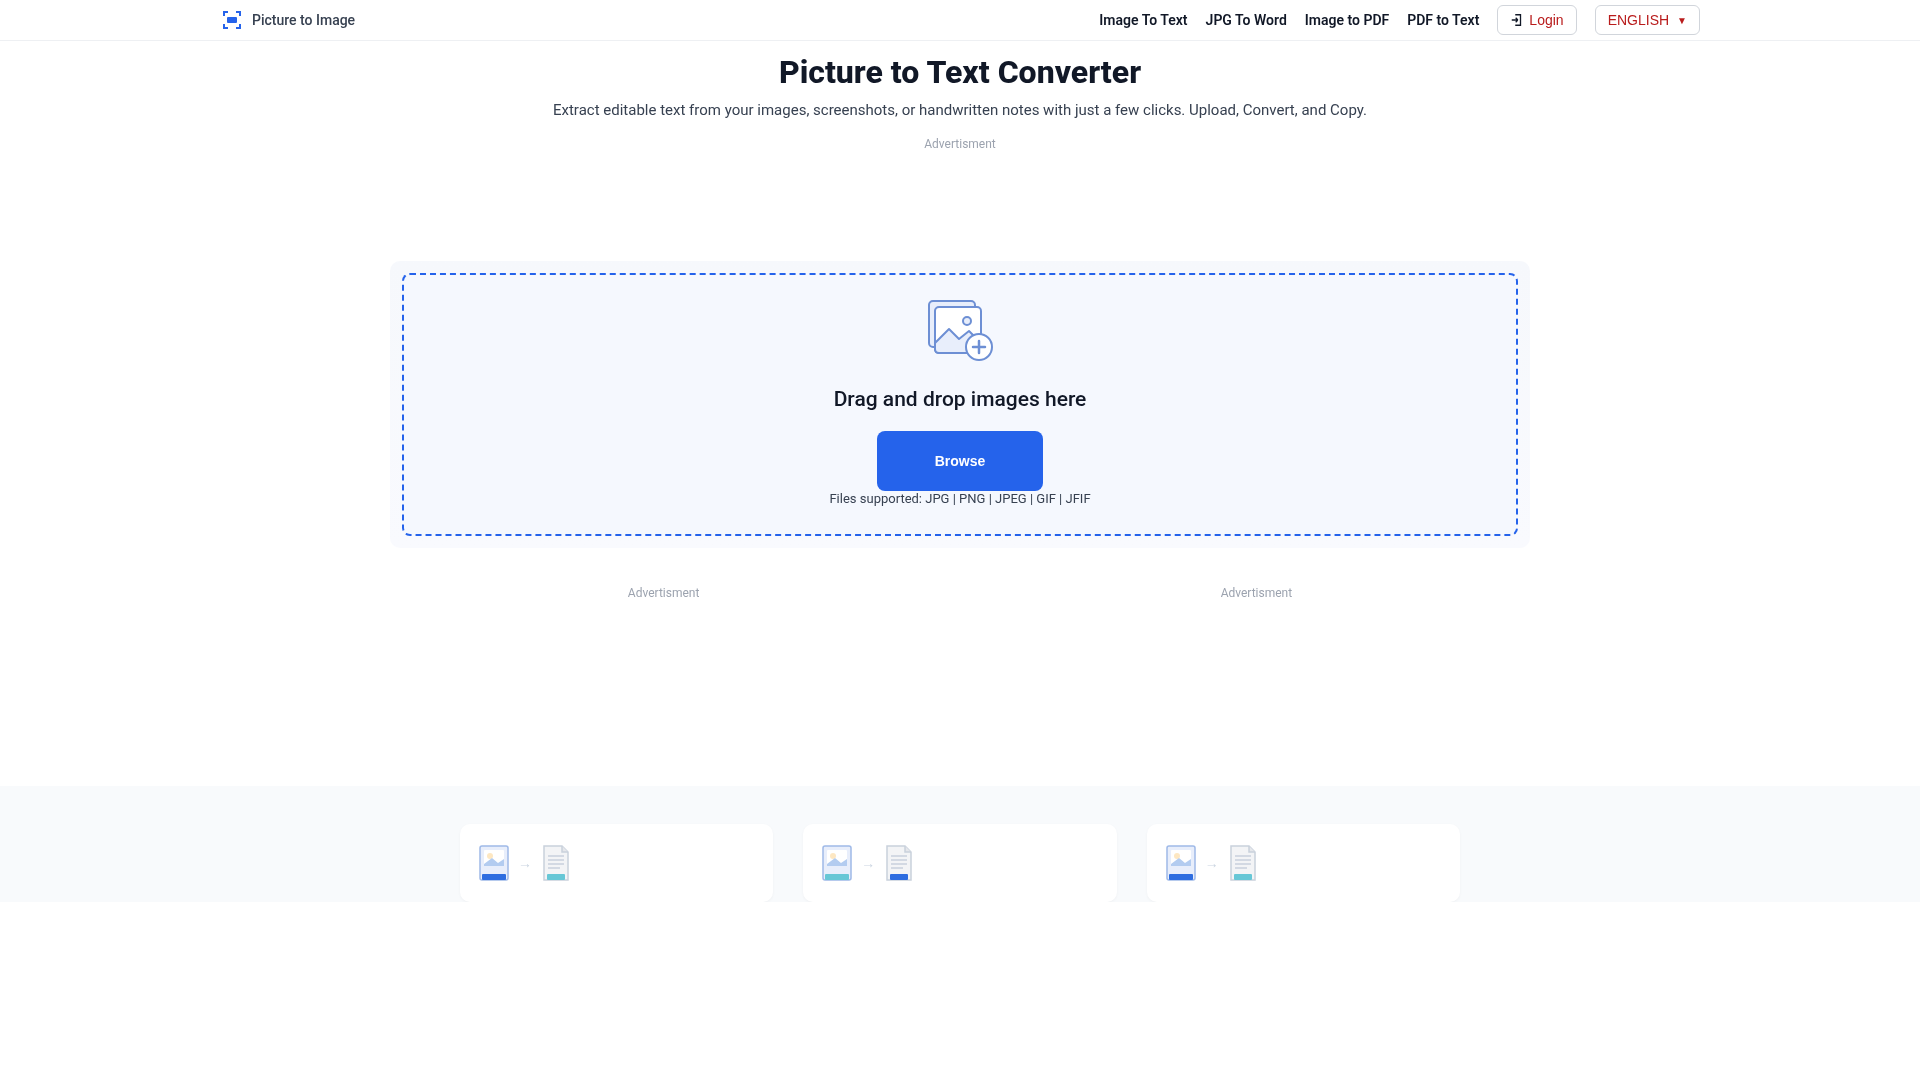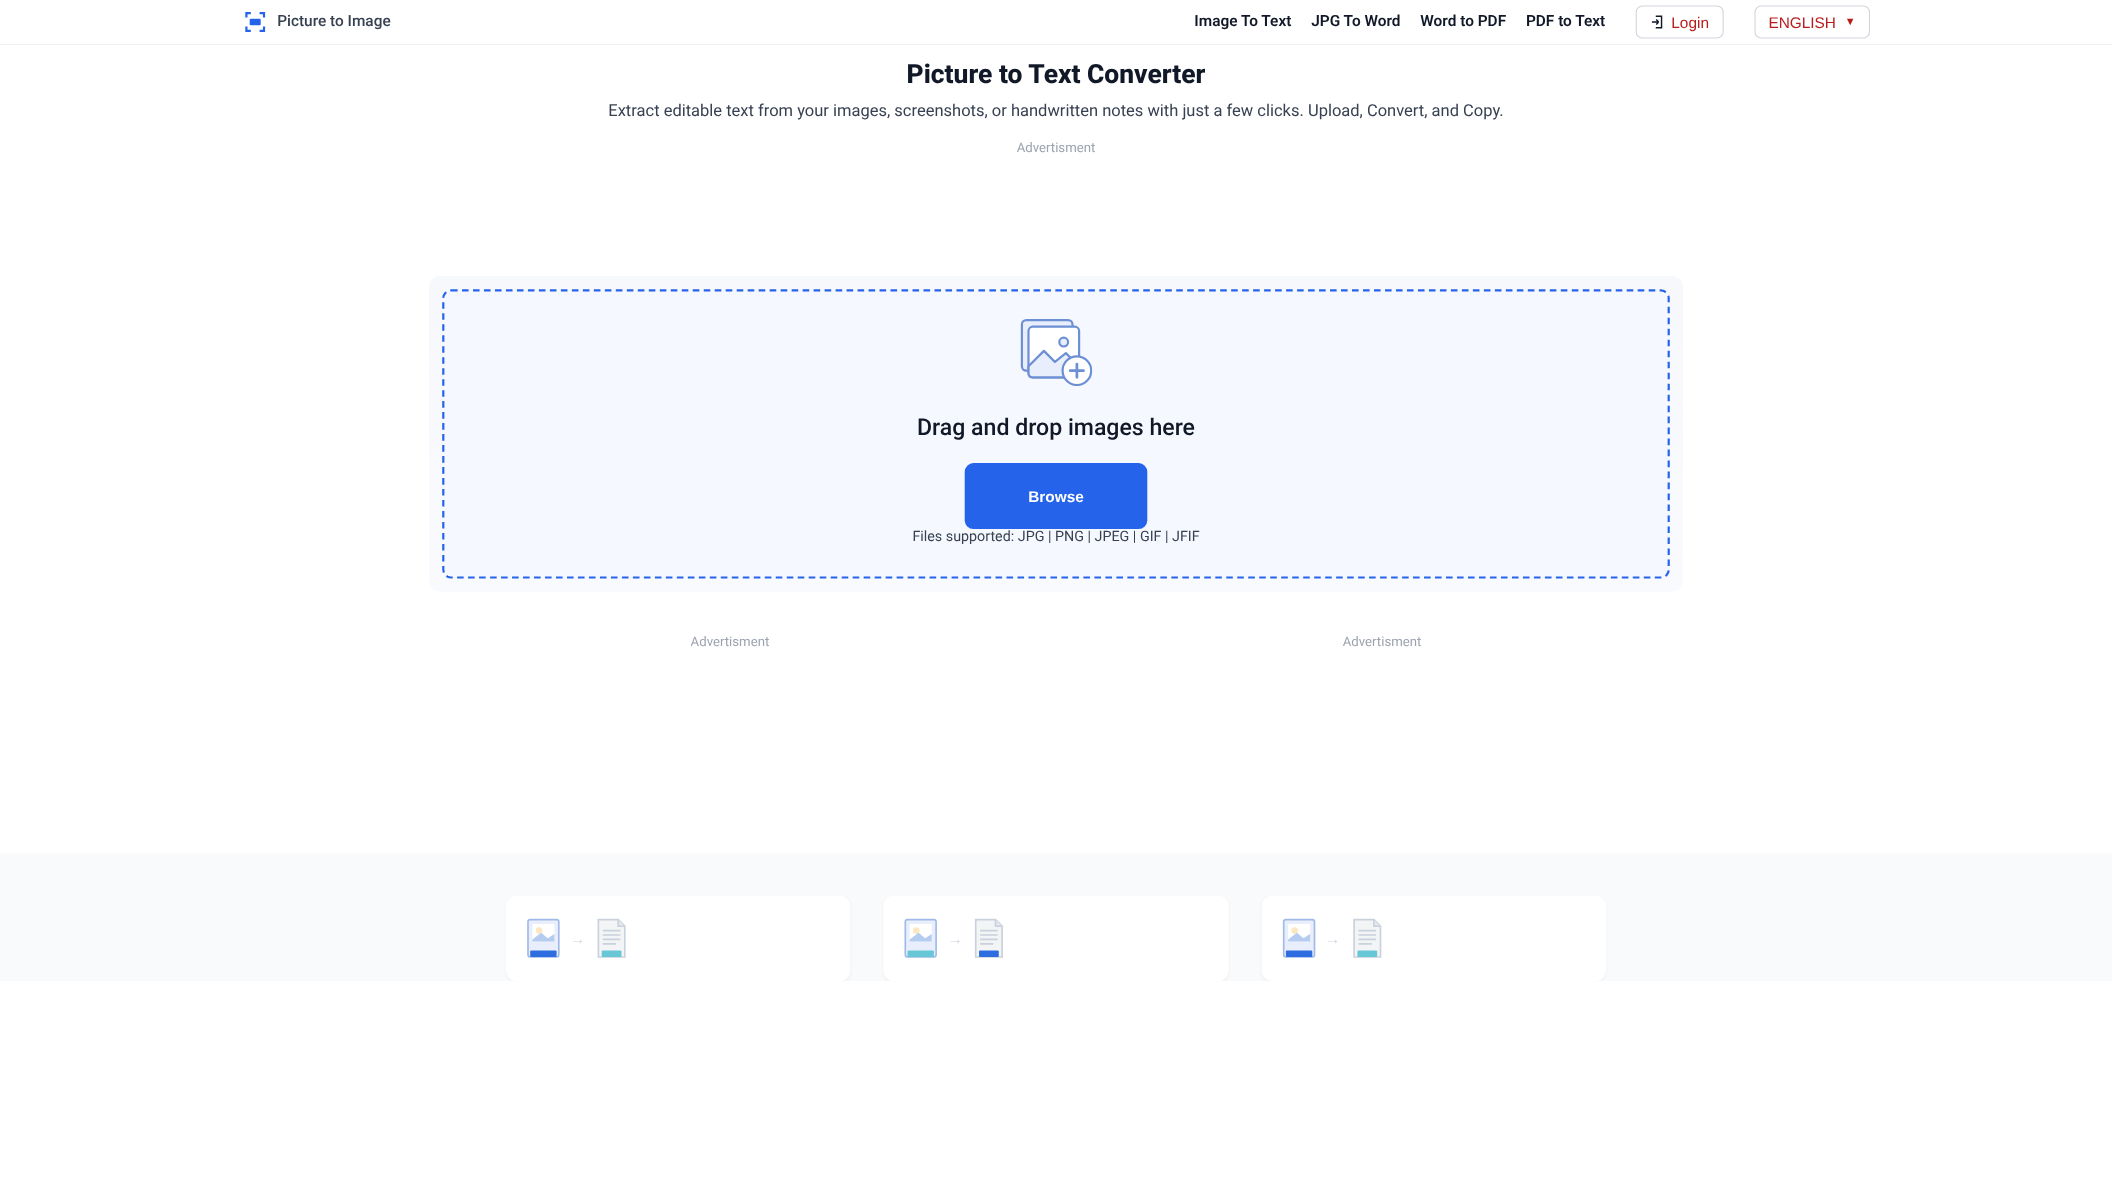--- a/index.html
+++ b/index.html
@@ -37,7 +37,7 @@
     .nav-right {
       display: flex;
       align-items: center;
-      gap: 28px;
+      gap: 18px;
     }
     .nav-links {
       display: flex;

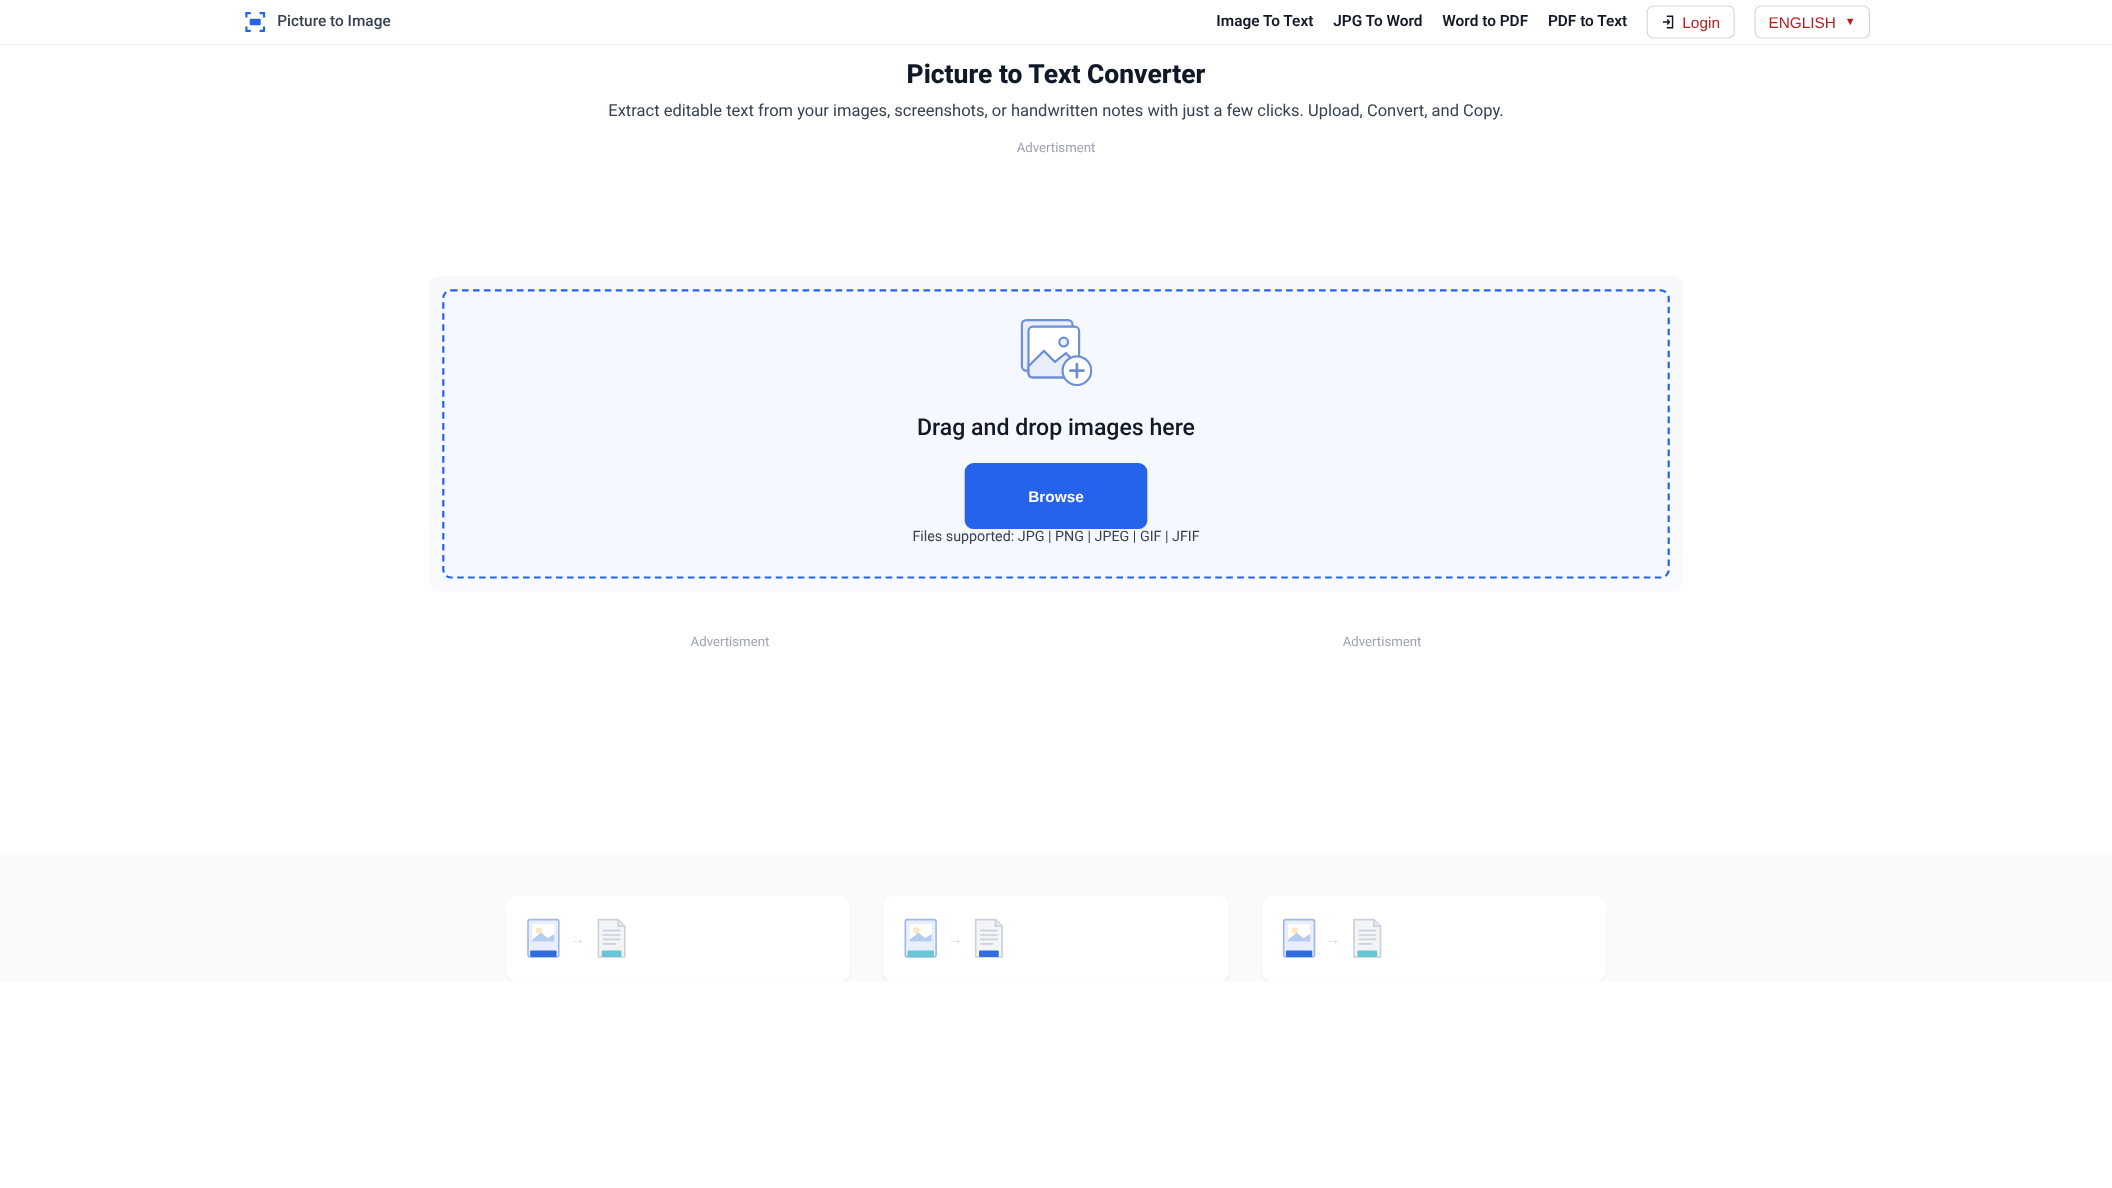--- a/index.html
+++ b/index.html
@@ -200,7 +200,7 @@
     <nav class="nav-links">
       <a class="nav-link">Image To Text</a>
       <a class="nav-link">JPG To Word</a>
-      <a class="nav-link">Word to PDF</a>
+      <a class="nav-link">Image to PDF</a>
       <a class="nav-link">PDF to Text</a>
     </nav>
     <button class="btn-outline">

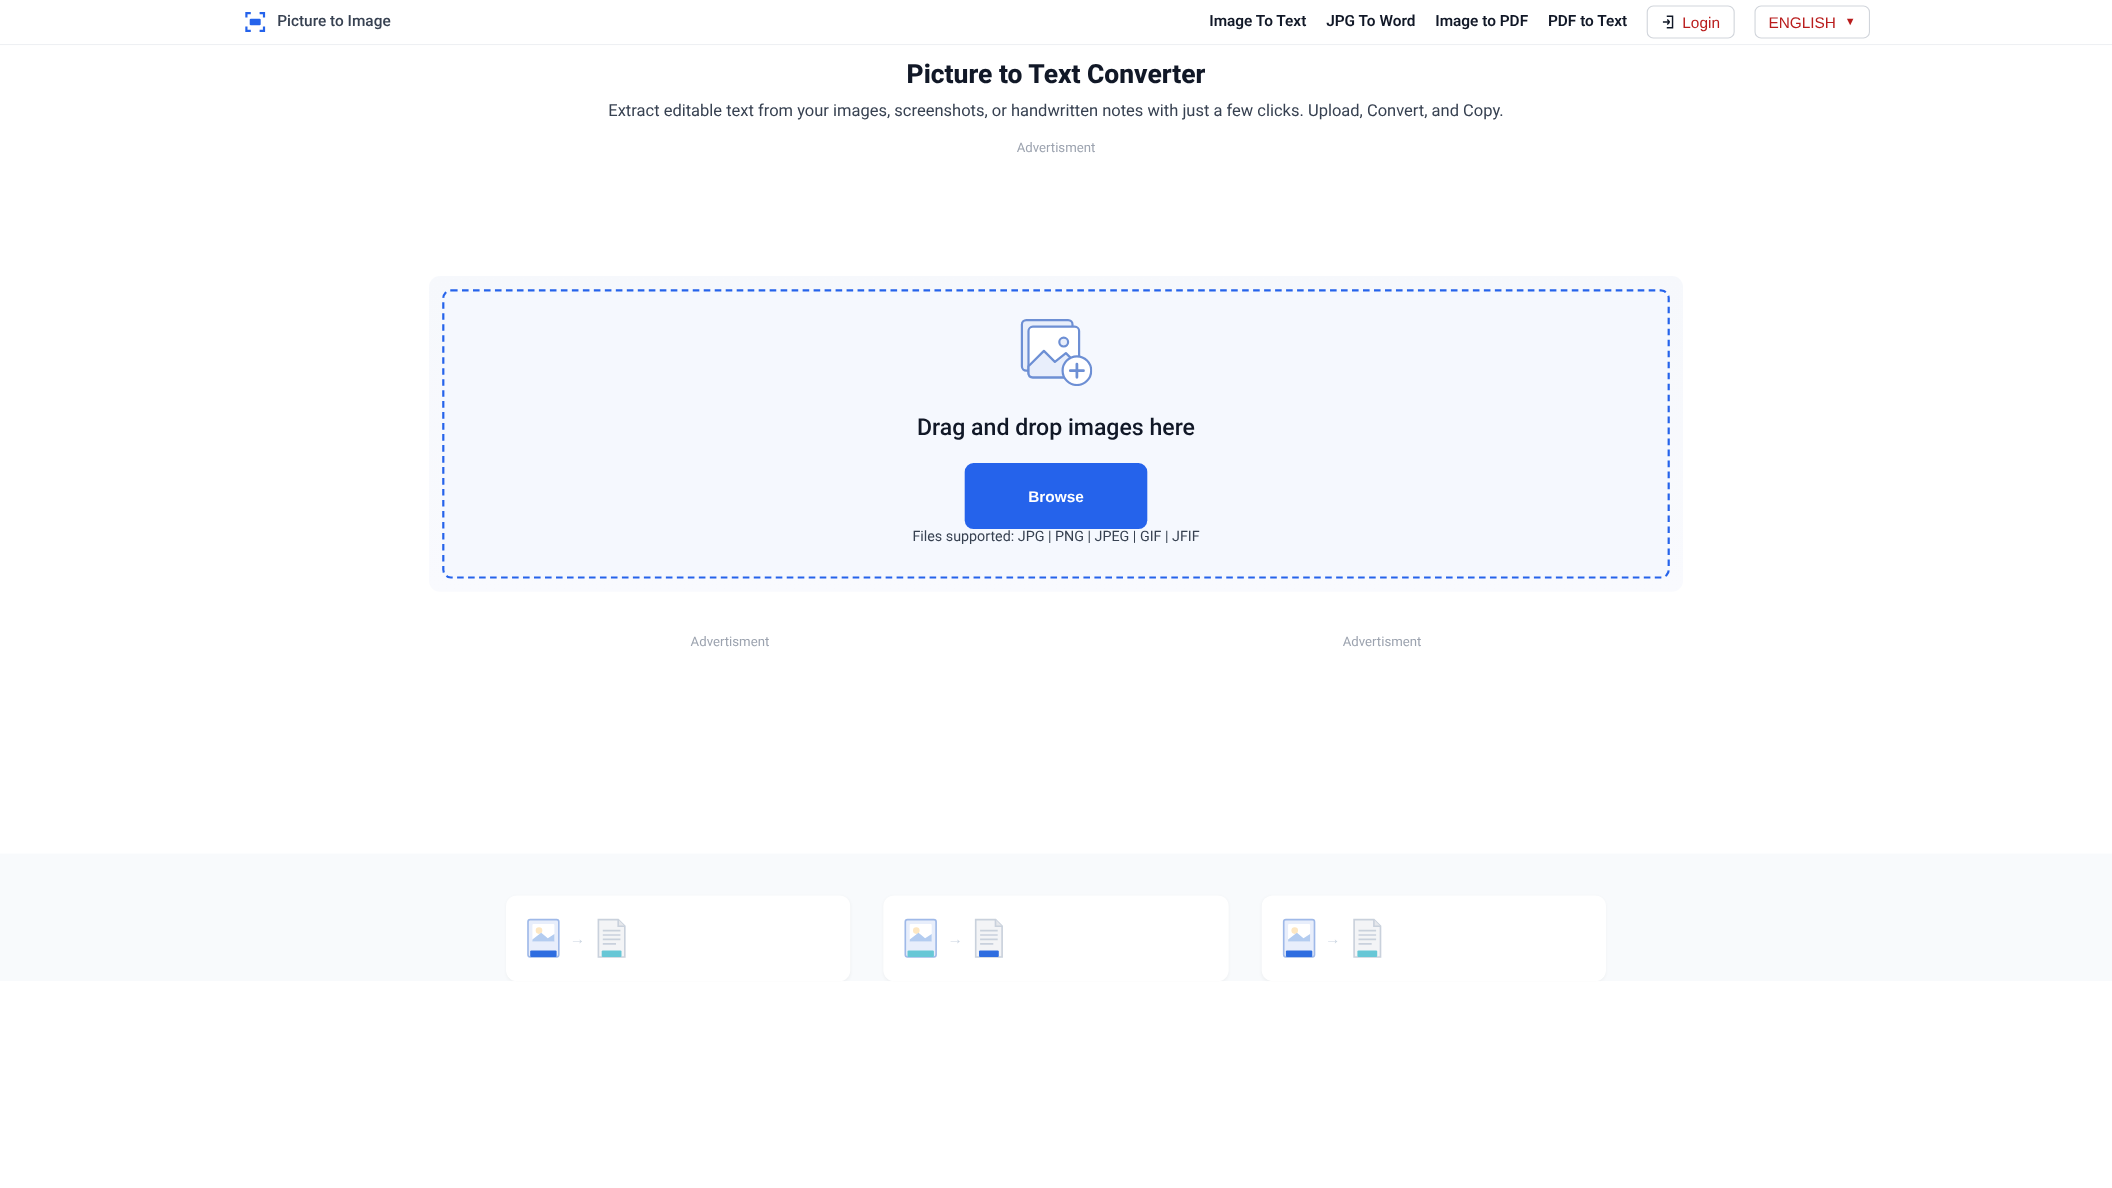--- a/index.html
+++ b/index.html
@@ -79,7 +79,7 @@
     }
     .page-title {
       text-align: center;
-      font-size: 24px;
+      font-size: 32px;
       font-weight: 800;
       color: #111827;
       margin-top: 12px;

